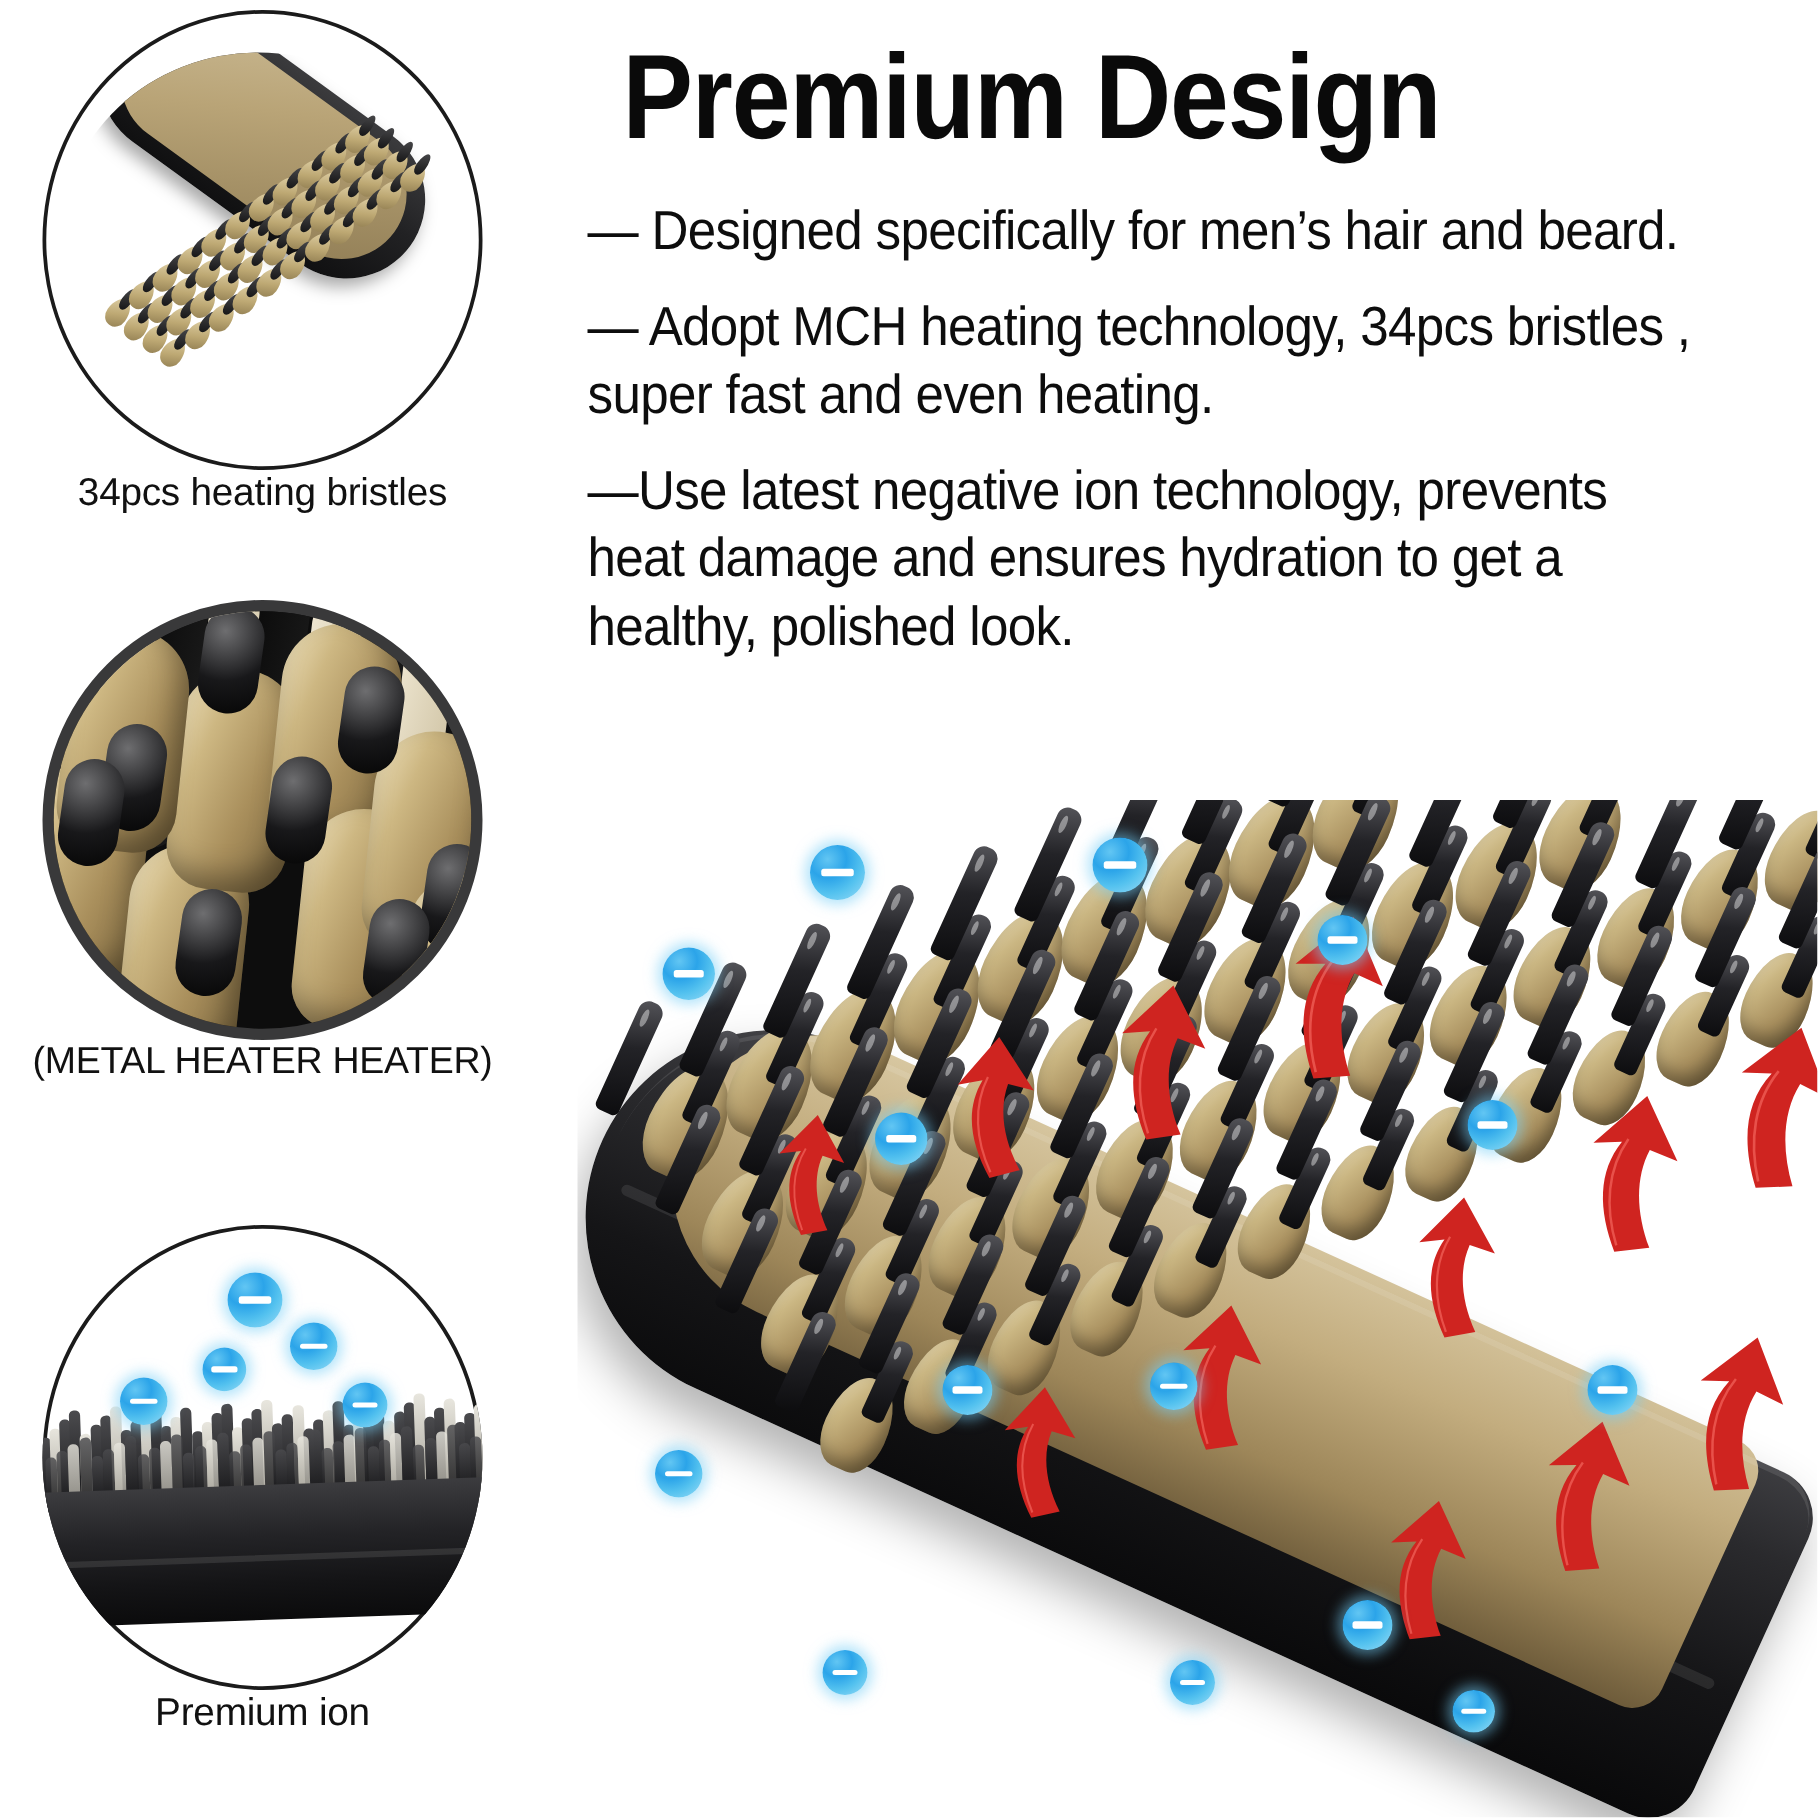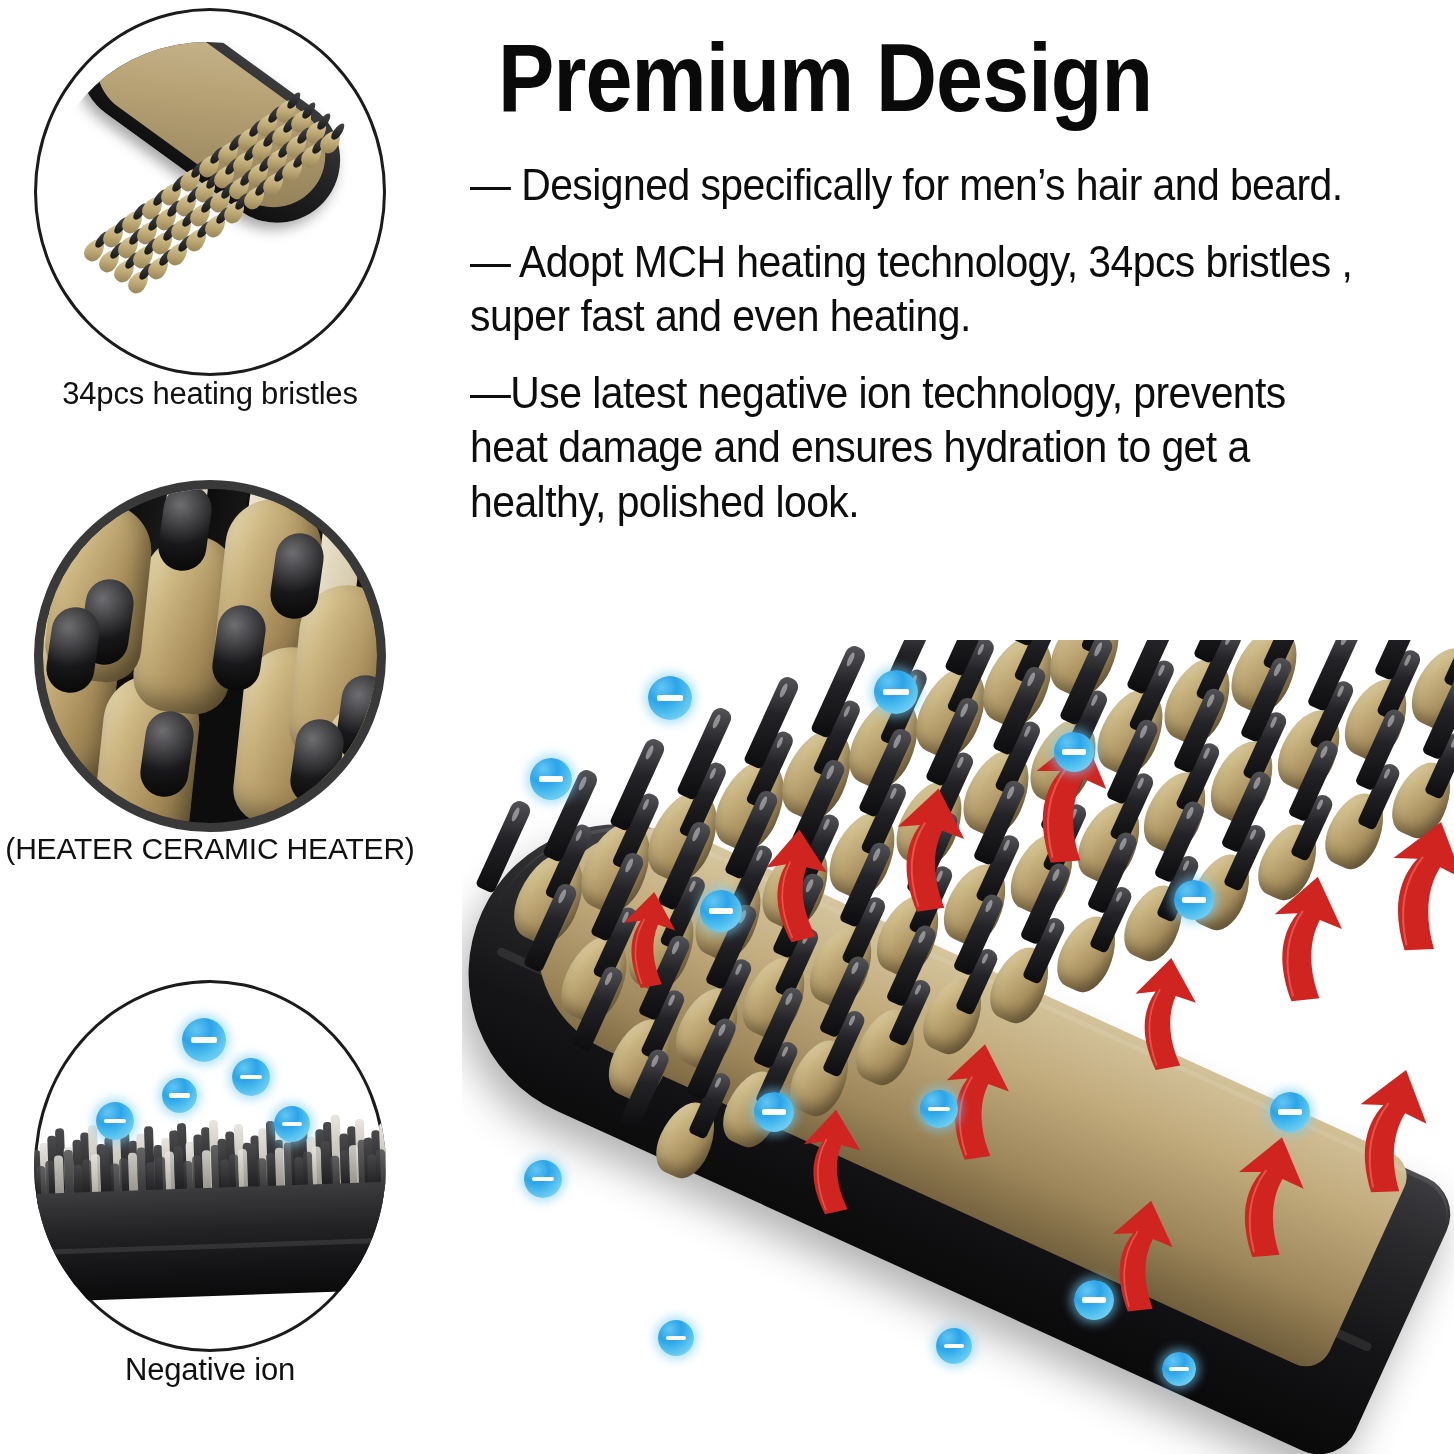--- a/index.html
+++ b/index.html
@@ -335,7 +335,7 @@
             </div>
         </div>
       </div>
-      <div class="callout-caption two-line">(HEATER CERAMIC HEATER)</div>
+      <div class="callout-caption two-line">(METAL HEATER HEATER)</div>
     </div>
 
     <div class="callout" id="callout-ion">

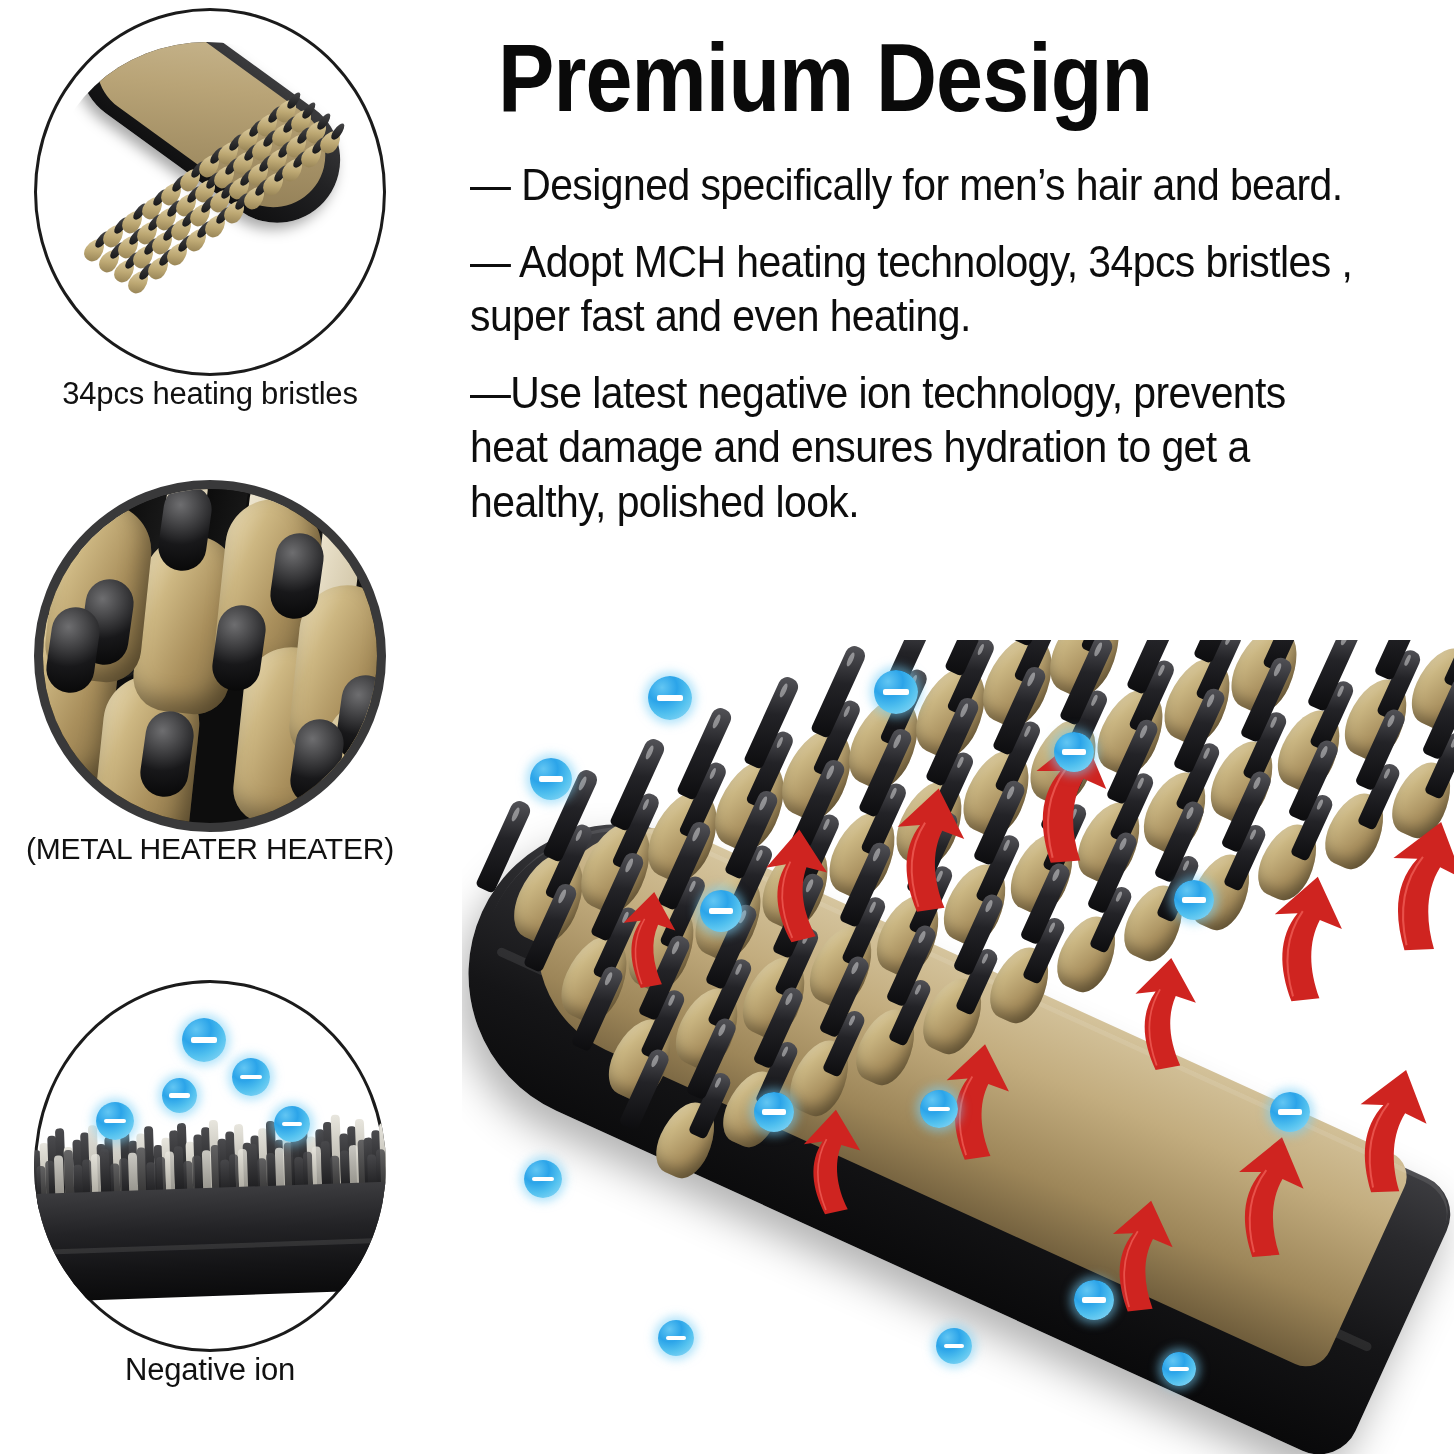--- a/index.html
+++ b/index.html
@@ -437,7 +437,7 @@
             <div class="ion" style="left: 240px; top: 126px; width: 36px; height: 36px;"></div>
           </div>
       </div>
-      <div class="callout-caption">Negative ion</div>
+      <div class="callout-caption">Premium ion</div>
     </div>
 
   </div>

